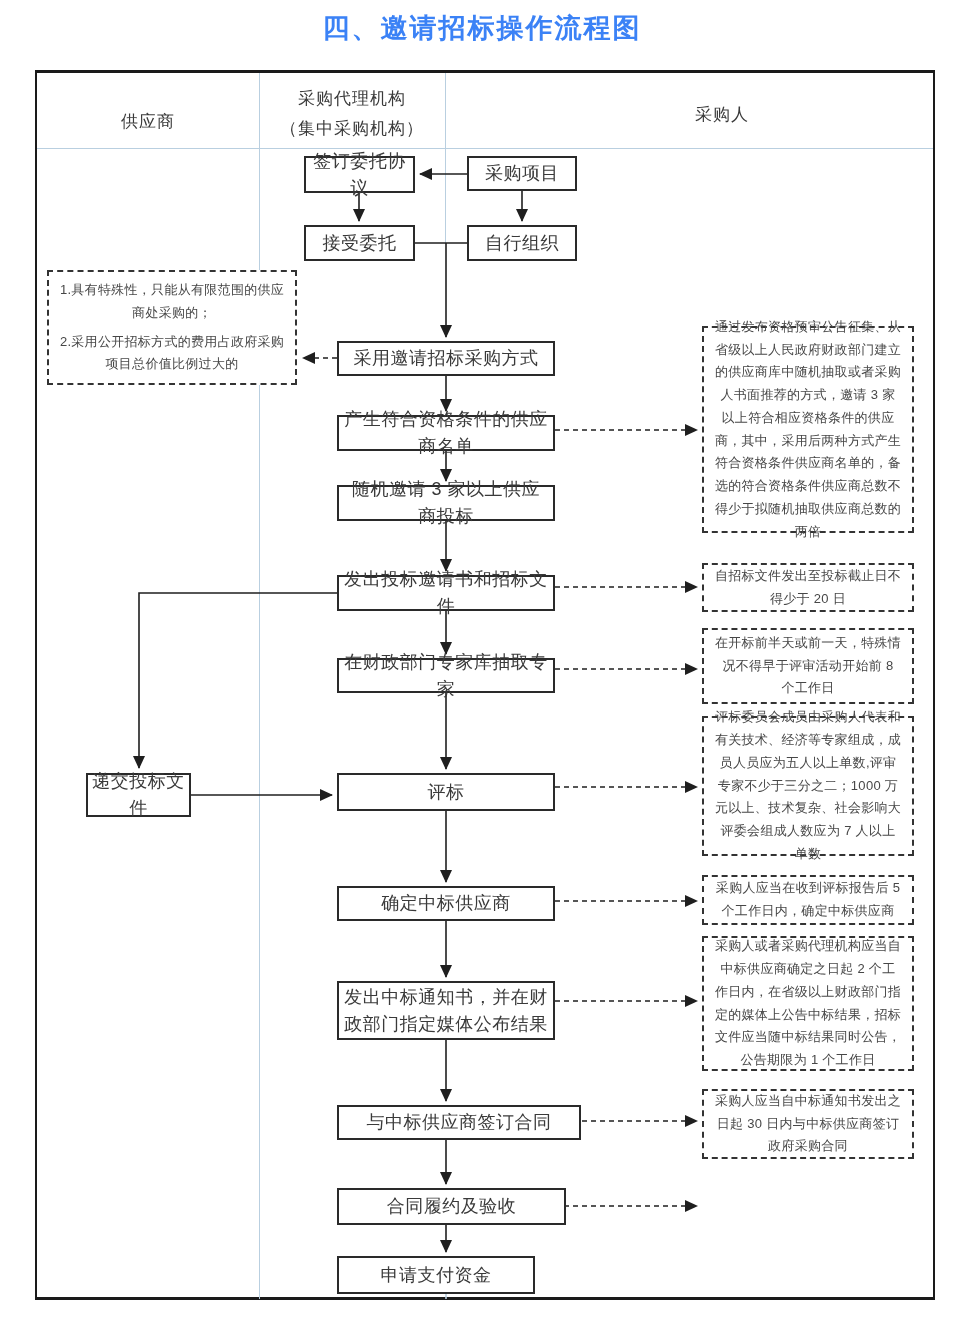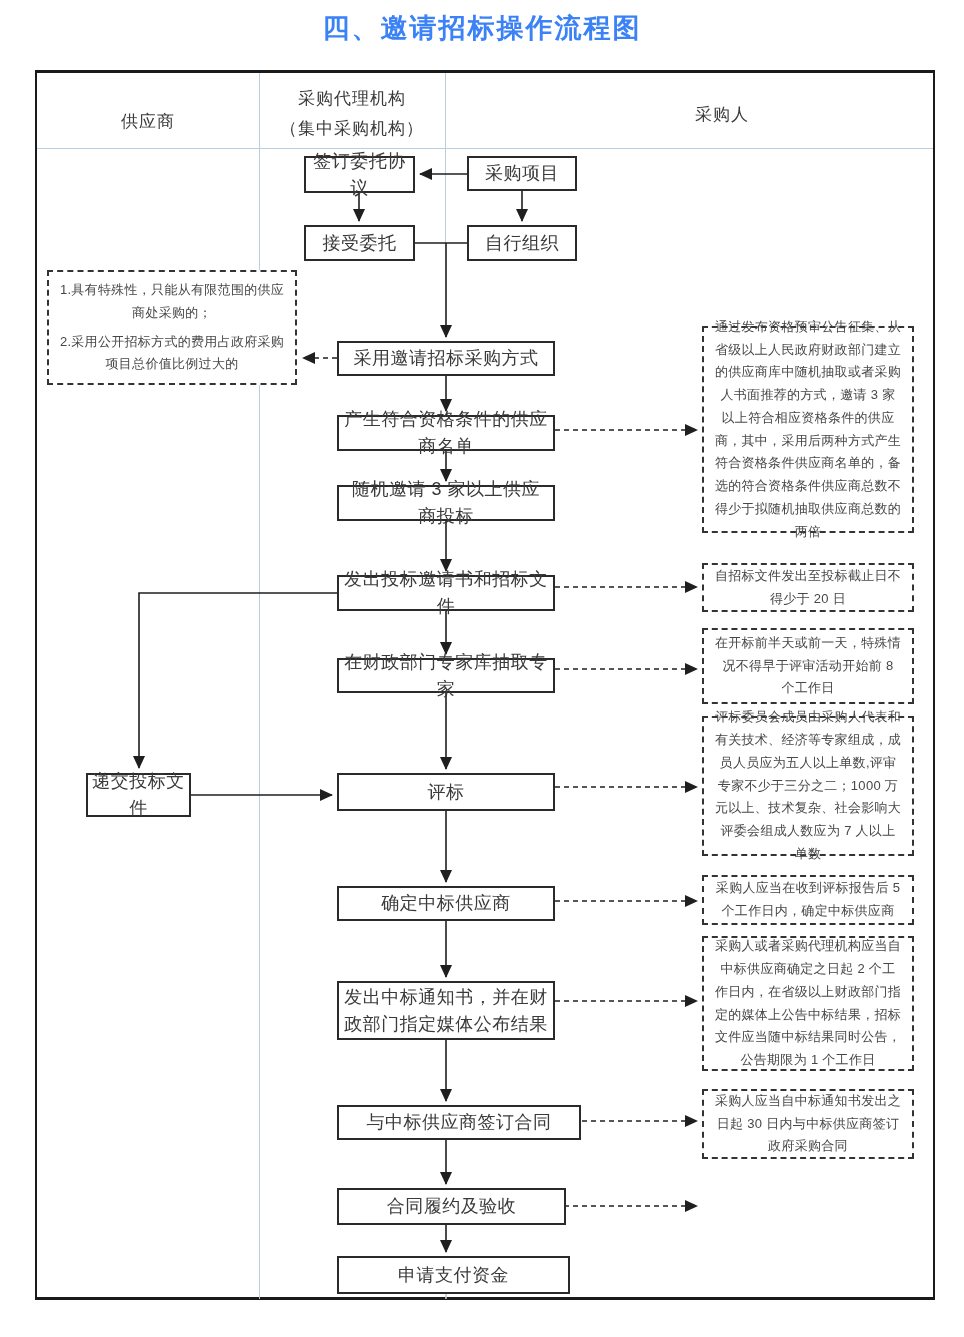--- a/index.html
+++ b/index.html
@@ -107,7 +107,7 @@
     <div class="flow-box" style="left:300px;top:908px;width:218px;height:59px;">发出中标通知书，并在财政部门指定媒体公布结果</div>
     <div class="flow-box" style="left:300px;top:1032px;width:244px;height:35px;">与中标供应商签订合同</div>
     <div class="flow-box" style="left:300px;top:1115px;width:229px;height:37px;">合同履约及验收</div>
-    <div class="flow-box" style="left:300px;top:1183px;width:233px;height:38px;">申请支付资金</div>
+    <div class="flow-box" style="left:300px;top:1183px;width:198px;height:38px;">申请支付资金</div>
 
     <div class="note-box" style="left:10px;top:197px;width:250px;height:115px;">
       <div class="note-item">1.具有特殊性，只能从有限范围的供应商处采购的；</div>

